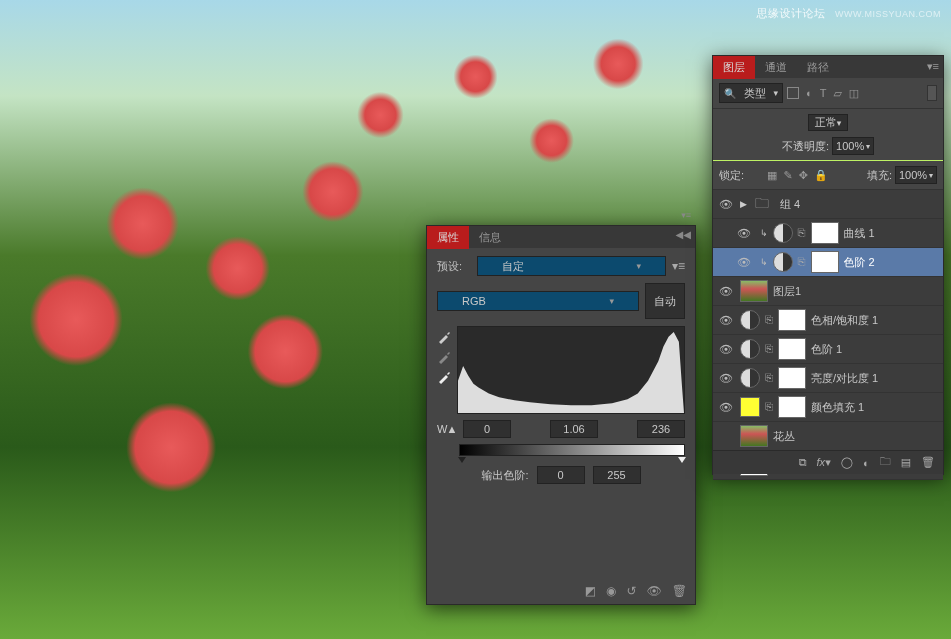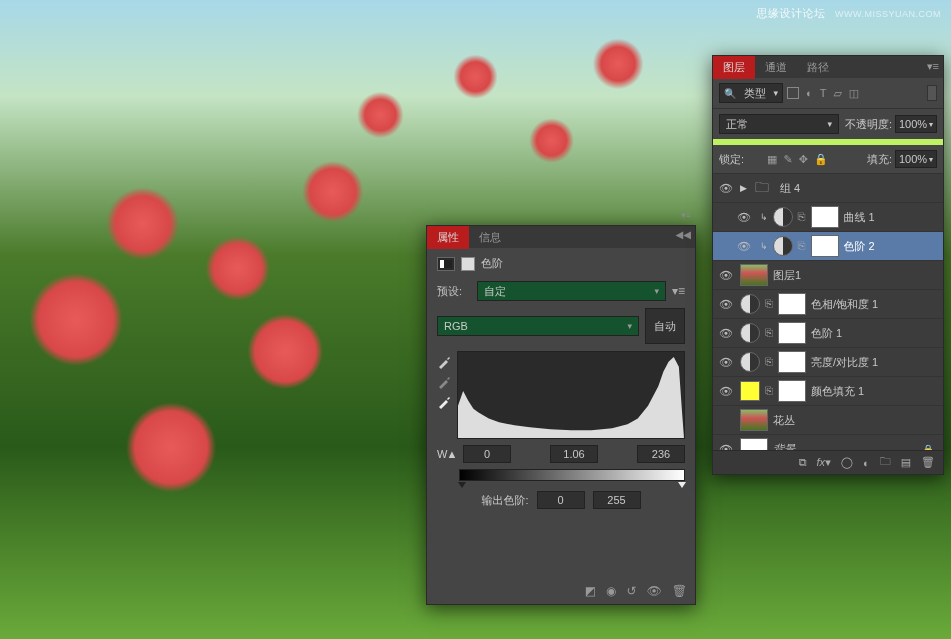--- a/index.html
+++ b/index.html
@@ -67,7 +67,7 @@
 .filter-icons .sq { width: 12px; height: 12px; border: 1px solid #888; }
 .toggle { width: 10px; height: 16px; background: #555; border: 1px solid #333; margin-left: auto; }
 
-.blend-row { display: flex; align-items: center; padding: 5px 6px; gap: 6px; border-bottom: 6px solid #bef264; }
+.blend-row { display: flex; align-items: center; padding: 5px 6px; gap: 6px; border-bottom: 1px solid #bef264; flex-direction: column; }
 .blend-select { flex: 1; height: 20px; background: #303030; border: 1px solid #222; display: flex; align-items: center; justify-content: space-between; padding: 0 6px; }
 .opacity-box { display: flex; align-items: center; gap: 3px; }
 .pct { width: 42px; height: 18px; background: #303030; border: 1px solid #222; display: flex; align-items: center; justify-content: space-between; padding: 0 3px; }

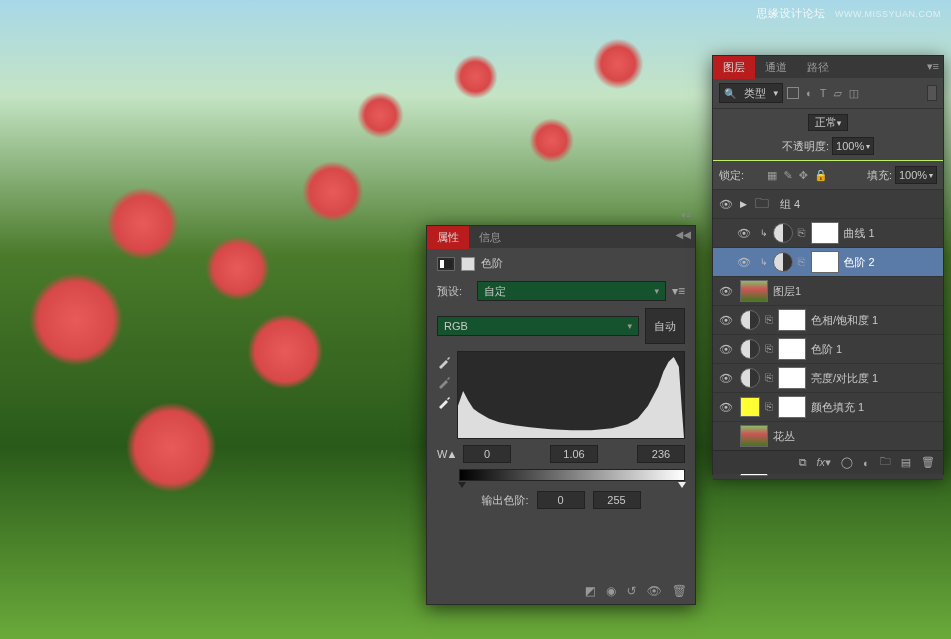--- a/index.html
+++ b/index.html
@@ -116,11 +116,6 @@
     <div class="dock-icon" style="right:4px;top:-16px">▾≡</div>
   </div>
   <div class="panel-body">
-    <div class="adj-header">
-      <div class="adj-icon"></div>
-      <div class="mask-sq"></div>
-      <span>色阶</span>
-    </div>
 
     <div class="row">
       <span class="label">预设:</span>

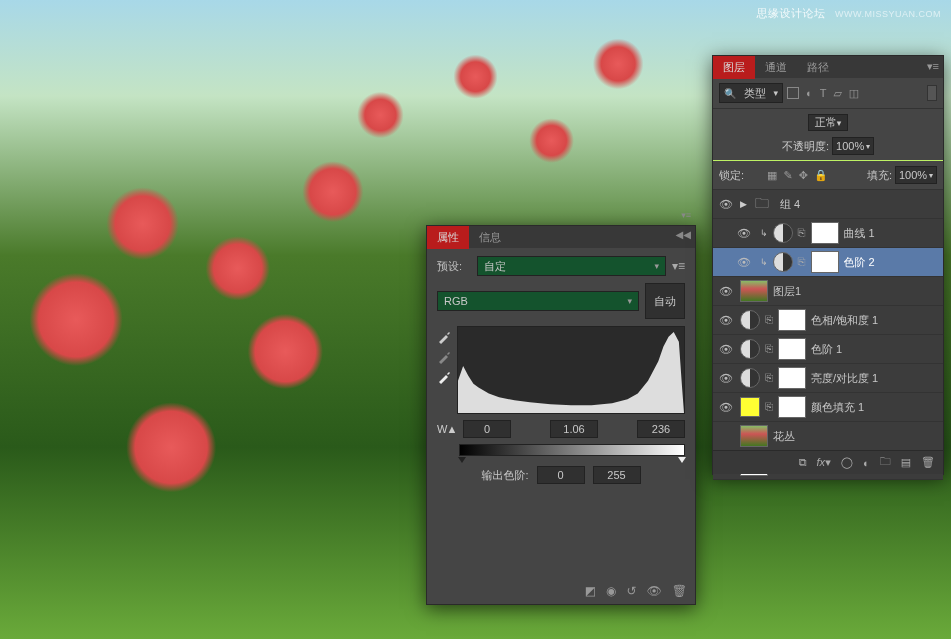--- a/index.html
+++ b/index.html
@@ -38,7 +38,7 @@
 .mask-sq { width: 14px; height: 14px; background: #ddd; border: 1px solid #888; }
 .row { display: flex; align-items: center; gap: 6px; margin-bottom: 7px; }
 .label { color: #c0c0c0; min-width: 34px; }
-.select { flex: 1; height: 20px; background: #14532d; border: 1px solid #222; display: flex; align-items: center; padding: 0 6px; justify-content: space-between; }
+.select { flex: 1; height: 20px; background: #0c4a6e; border: 1px solid #222; display: flex; align-items: center; padding: 0 24px; justify-content: space-between; }
 .select .arr { color: #999; font-size: 9px; }
 .btn { height: 36px; padding: 0 8px; background: #303030; border: 1px solid #222; display: flex; align-items: center; }
 .gear { color: #aaa; font-size: 12px; }

